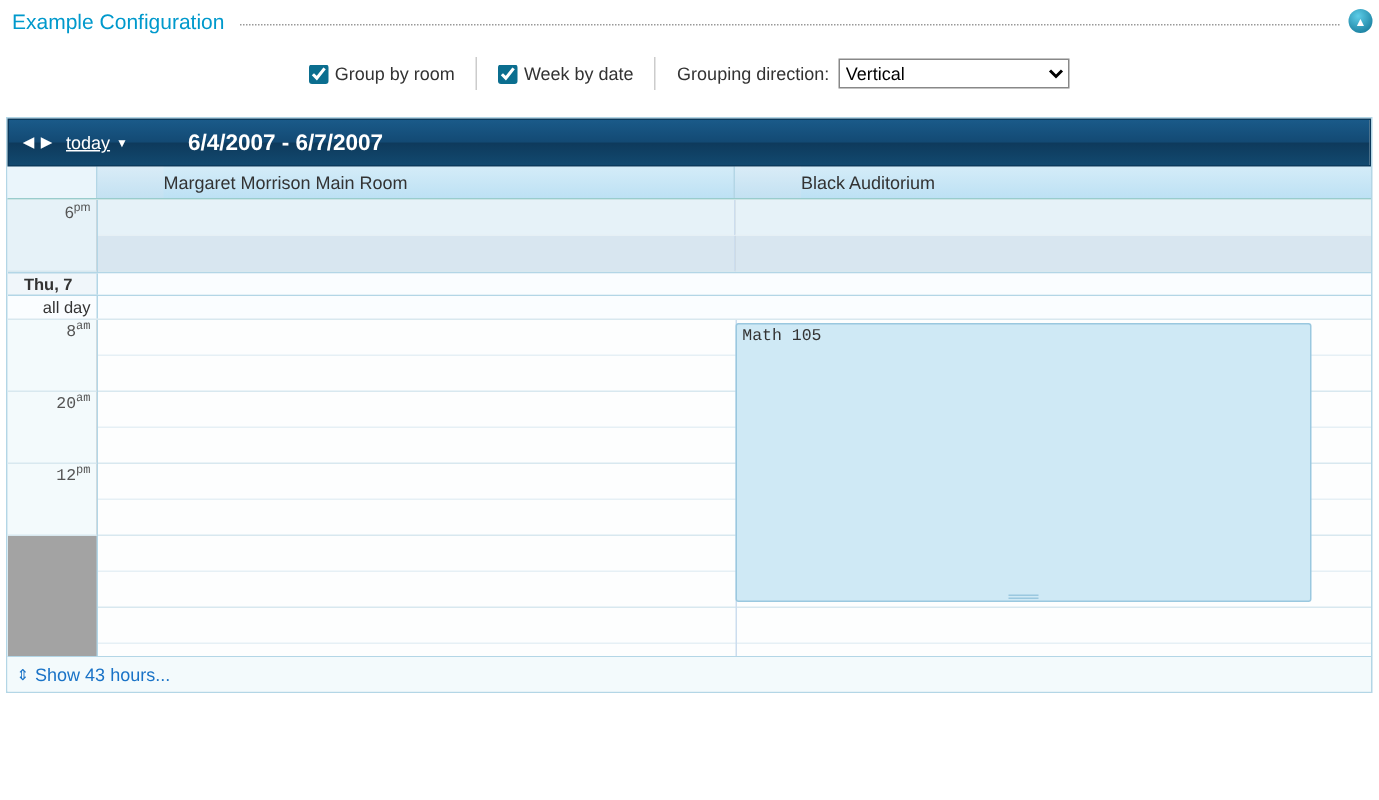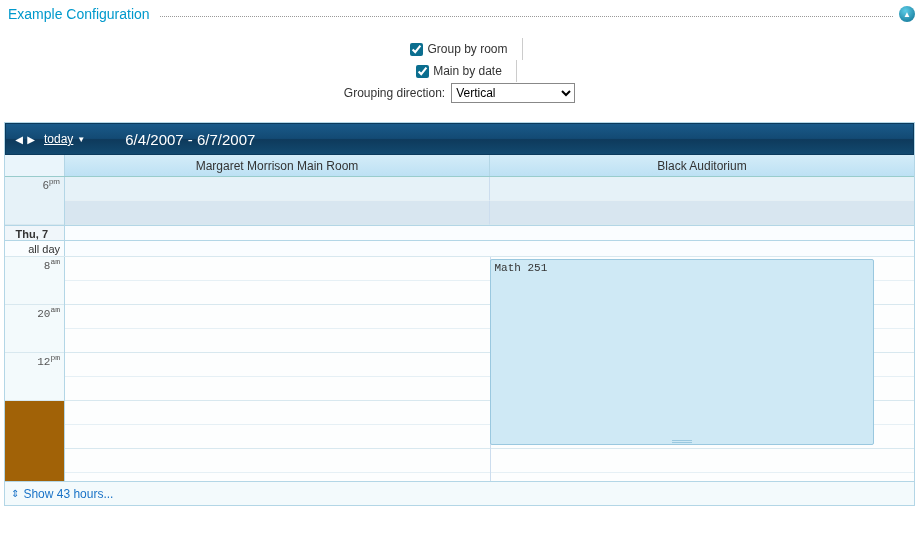--- a/index.html
+++ b/index.html
@@ -8,7 +8,7 @@
 .config-title { color: #0099cc; font-size: 14px; padding: 2px 4px 6px 4px; }
 .config-line { flex: 1; height: 1px; border-top: 1px dotted #999; margin-left: 6px; }
 .config-collapse { width: 16px; height: 16px; border-radius: 50%; background: radial-gradient(circle at 40% 30%, #5dcde8, #0b6e8f); margin-left: 6px; display: flex; align-items: center; justify-content: center; color: #fff; font-size: 8px; cursor: pointer; position: relative; top:-2px;}
-.config-options { display: flex; align-items: center; justify-content: center; gap: 0; margin: 10px 0 18px 0; flex-direction: column; }
+.config-options { display: flex; align-items: center; justify-content: center; gap: 0; margin: 10px 0 18px 0; }
 .opt-item { display: flex; align-items: center; padding: 0 14px; border-right: 1px solid #ccc; height: 22px; }
 .opt-item:last-child { border-right: none; }
 .opt-item input[type=checkbox] { margin-right: 4px; accent-color: #0b6e8f; }

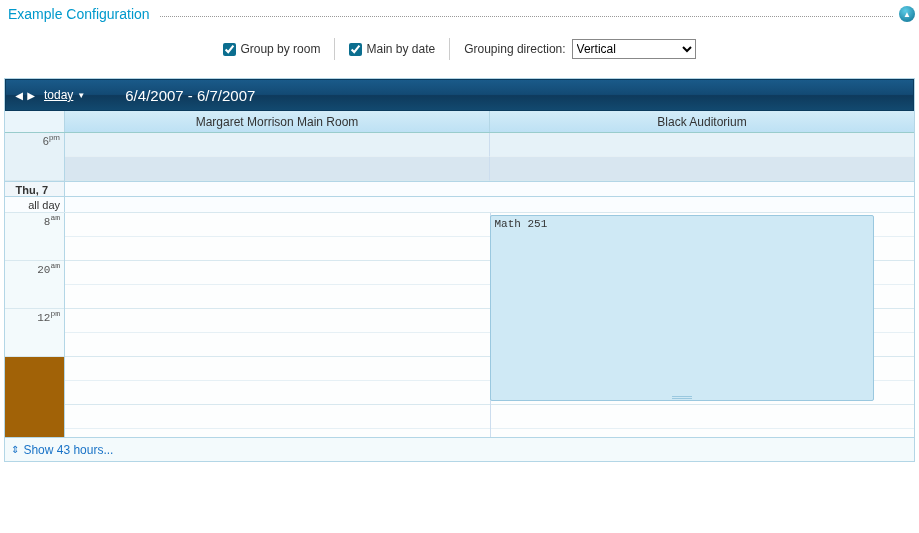--- a/index.html
+++ b/index.html
@@ -65,7 +65,7 @@
   </div>
   <div class="opt-item">
     <input type="checkbox" checked="" style="">
-    <label>Main by date</label>
+    <label>Week by date</label>
   </div>
   <div class="opt-item">
     <label>Grouping direction:</label>

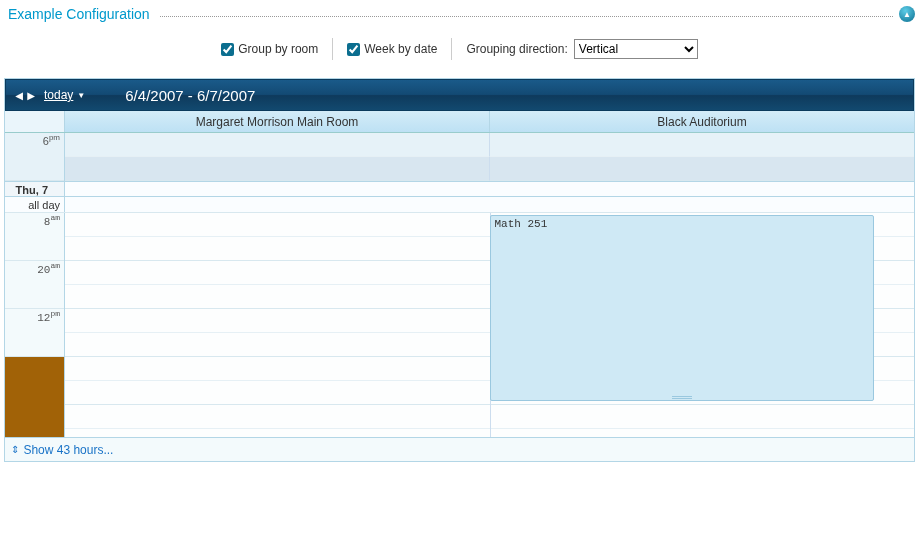--- a/index.html
+++ b/index.html
@@ -13,7 +13,7 @@
 .opt-item:last-child { border-right: none; }
 .opt-item input[type=checkbox] { margin-right: 4px; accent-color: #0b6e8f; }
 .opt-item label { color: #333; }
-.opt-item select { margin-left: 6px; font-size: 12px; width: 124px; height: 20px; border: 1px solid #888; background: #fff; }
+.opt-item select { margin-left: 6px; font-size: 12px; width: 154px; height: 20px; border: 1px solid #888; background: #fff; }
 .cal-wrap { border: 1px solid #b3d6e6; }
 .cal-toolbar { height: 32px; background: linear-gradient(to bottom, #1a5a89 0%, #134a74 48%, #0e3a5c 52%, #12496f 100%); display: flex; align-items: center; color: #fff; padding: 0 8px; position: relative; border: 1px solid #0b3a5c; }
 .nav-arrows { display: flex; align-items: center; gap: 2px; }

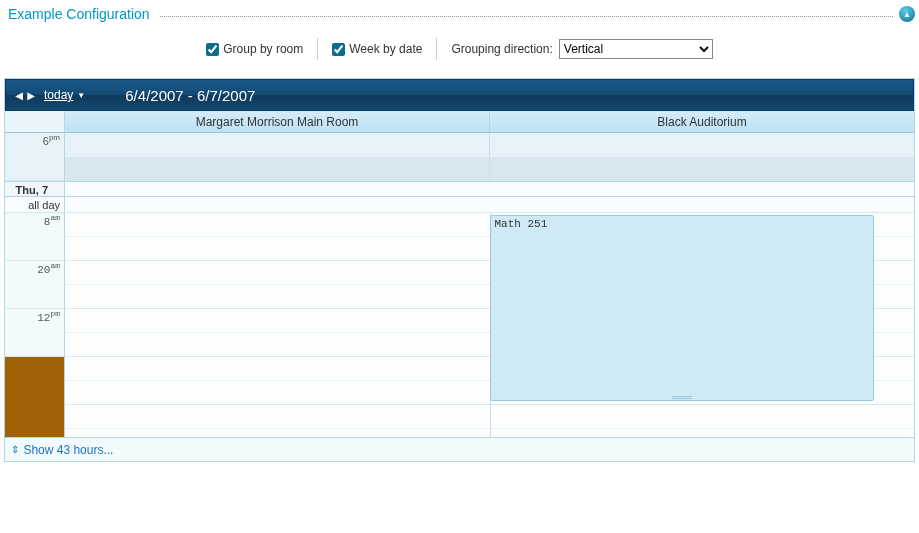--- a/index.html
+++ b/index.html
@@ -20,7 +20,7 @@
 .nav-arrow { width: 10px; height: 12px; cursor: pointer; display: inline-flex; align-items: center; justify-content: center; color: #fff; font-size: 10px; }
 .today-link { margin-left: 8px; text-decoration: underline; cursor: pointer; font-size: 12px; }
 .today-caret { margin-left: 4px; font-size: 8px; }
-.date-range { margin-left: 40px; font-size: 15px; }
+.date-range { margin-left: 40px; font-size: 15px; font-weight: bold; }
 .view-buttons { margin-left: auto; display: flex; gap: 4px; }
 .view-btn { padding: 3px 10px; border-radius: 3px; cursor: pointer; font-size: 12px; color: #fff; }
 .view-btn.active { background: rgba(255,255,255,0.18); border: 1px solid rgba(255,255,255,0.4); padding: 2px 9px; }

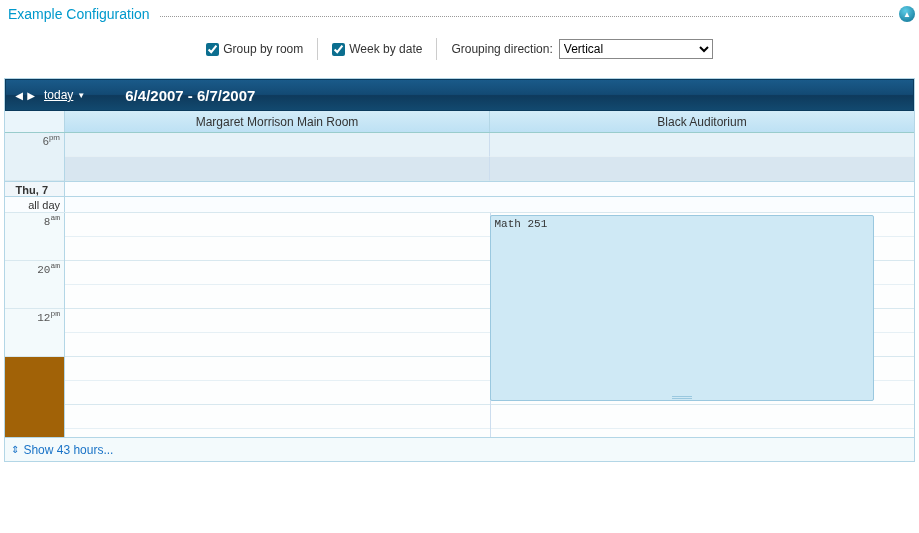--- a/index.html
+++ b/index.html
@@ -26,7 +26,7 @@
 .view-btn.active { background: rgba(255,255,255,0.18); border: 1px solid rgba(255,255,255,0.4); padding: 2px 9px; }
 .room-header-row { display: flex; height: 22px; background: linear-gradient(to bottom, #d9ecf7, #c3e1f2); border-bottom: 1px solid #9cc; }
 .time-gutter-head { width: 60px; border-right: 1px solid #b3d6e6; background: #eaf5fb; }
-.room-head { flex: 1; text-align: center; line-height: 22px; color: #333; border-right: 1px solid #b3d6e6; background: linear-gradient(to bottom,#d4ecf8,#bde1f4); }
+.room-head { flex: 1; line-height: 22px; color: #333; border-right: 1px solid #b3d6e6; background: linear-gradient(to bottom,#d4ecf8,#bde1f4); margin-left: 44px; }
 .room-head:last-child { border-right: none; }
 .grid-scroll { position: relative; overflow-y: scroll; height: 304px; background: #a16207; }
 .grid-inner { position: relative; }

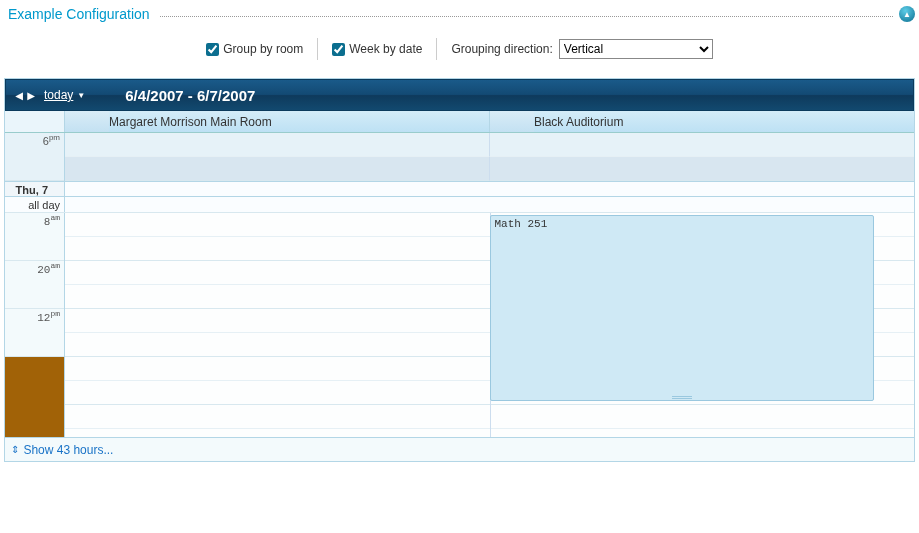--- a/index.html
+++ b/index.html
@@ -28,7 +28,7 @@
 .time-gutter-head { width: 60px; border-right: 1px solid #b3d6e6; background: #eaf5fb; }
 .room-head { flex: 1; line-height: 22px; color: #333; border-right: 1px solid #b3d6e6; background: linear-gradient(to bottom,#d4ecf8,#bde1f4); margin-left: 44px; }
 .room-head:last-child { border-right: none; }
-.grid-scroll { position: relative; overflow-y: scroll; height: 304px; background: #a16207; }
+.grid-scroll { position: relative; overflow-y: scroll; height: 304px; background: #a3a3a3; }
 .grid-inner { position: relative; }
 .grid-col { position: absolute; top: 0; bottom: 0; border-right: 1px solid #cde; }
 .row-slot { height: 24px; border-bottom: 1px solid #e6f0f5; }

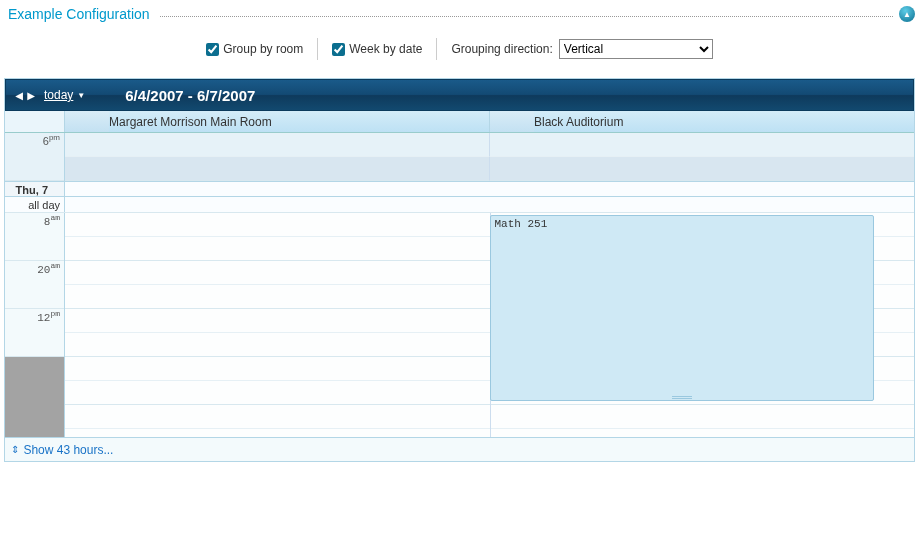--- a/index.html
+++ b/index.html
@@ -139,7 +139,7 @@
             <div style="position: absolute; left: 0px; right: 0px; top: 216px; height: 24px; border-bottom: 1px solid rgb(216, 232, 239); background: rgb(253, 254, 254);"></div>
             <div class="grid-col" style="left: 50%; width: 0px; height: 240px;"></div>
             <div class="appt" style="top: 2px; height: 186px; left: 50%; width: calc(50% - 40px);">
-              <div>Math 251</div>
+              <div>Math 105</div>
               <div class="resize-handle"></div>
             </div>
           </div>

